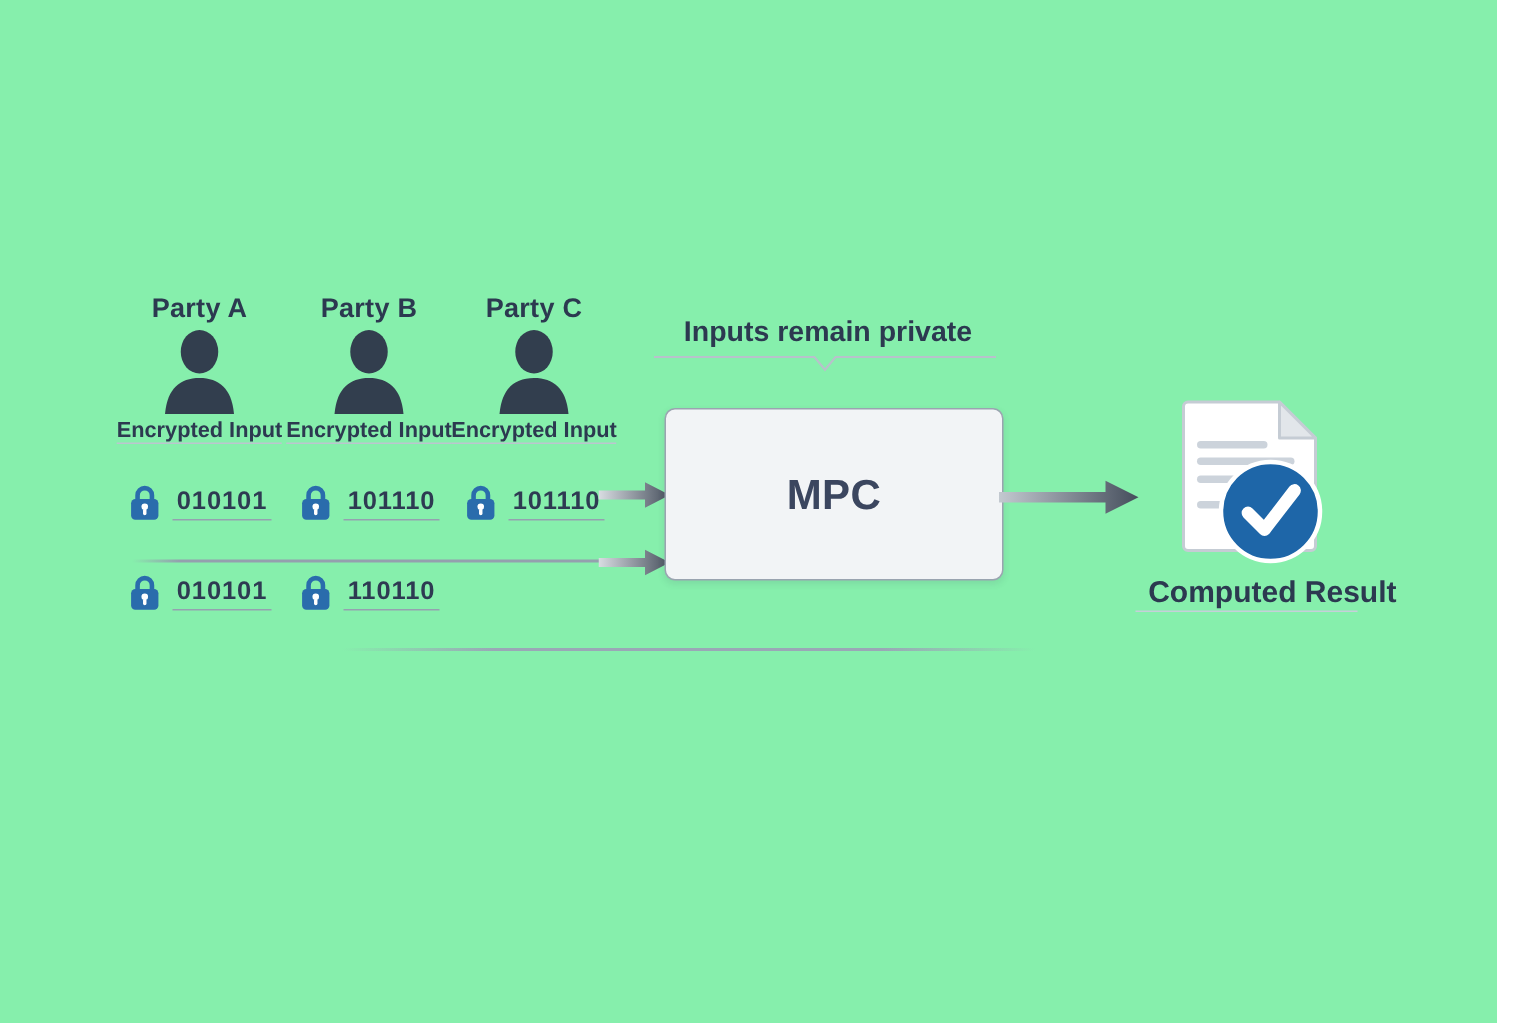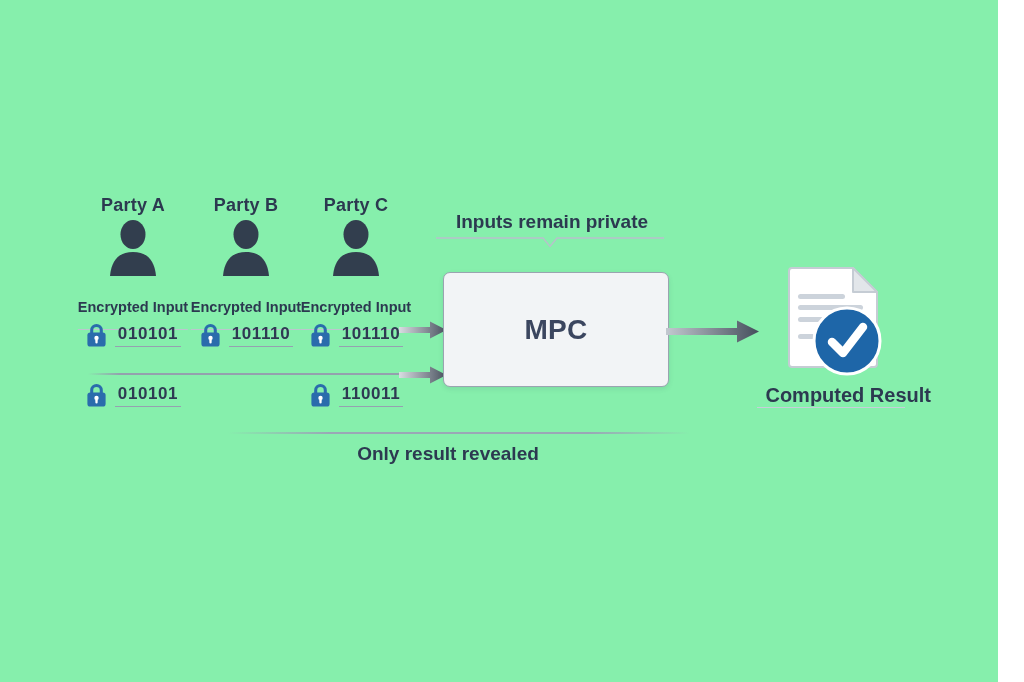--- a/index.html
+++ b/index.html
@@ -12,9 +12,9 @@
   .party-name{position:absolute;top:0;left:0;width:100%;text-align:center;
               font-size:18px;font-weight:bold;color:#2c3950;letter-spacing:.2px;}
   .person{position:absolute;top:25px;left:50%;transform:translateX(-50%);line-height:0;}
-  .enc-label{position:absolute;top:104px;left:50%;transform:translateX(-50%);
+  .enc-label{position:absolute;top:84px;left:50%;transform:translateX(-50%);
              font-size:14.5px;font-weight:bold;color:#2c3950;white-space:nowrap;
-             padding-bottom:14px;border-bottom:1px solid #bcc5cf;}
+             padding-bottom:0;border-bottom:1px solid #bcc5cf;}
   .lock-row{position:absolute;left:0;width:100%;display:flex;justify-content:center;
             align-items:center;gap:7px;}
   .row1{top:125px;} .row2{top:185px;}

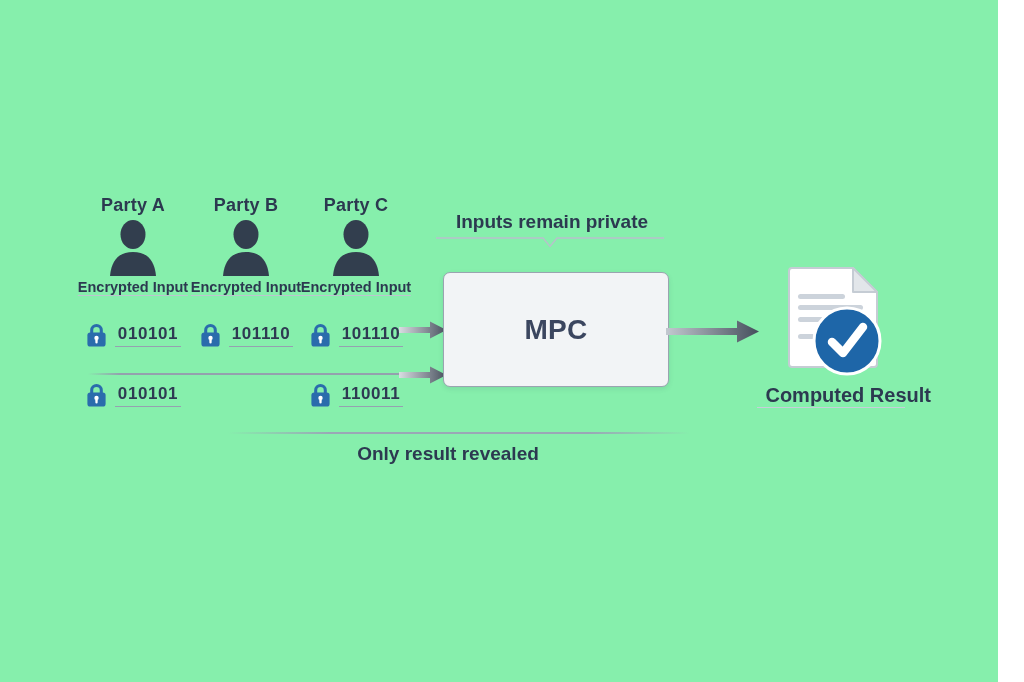--- a/index.html
+++ b/index.html
@@ -103,6 +103,15 @@
       </svg>
       <span class="bin">101110</span>
     </div>
+    <div class="lock-row row2">
+      <svg width="23" height="28" viewBox="0 0 24 29">
+        <path d="M7,13 V9.5 a5,5 0 0 1 10,0 V13" stroke="#2a6cac" stroke-width="3.2" fill="none"></path>
+        <rect x="2.5" y="12" width="19" height="14.5" rx="3" fill="#2a6cac"></rect>
+        <circle cx="12" cy="17.5" r="2.3" fill="#ffffff"></circle>
+        <rect x="10.8" y="18.8" width="2.4" height="4.6" rx="1.2" fill="#ffffff"></rect>
+      </svg>
+      <span class="bin">110110</span>
+    </div>
   </div>
 
   <div class="party-col col-c">

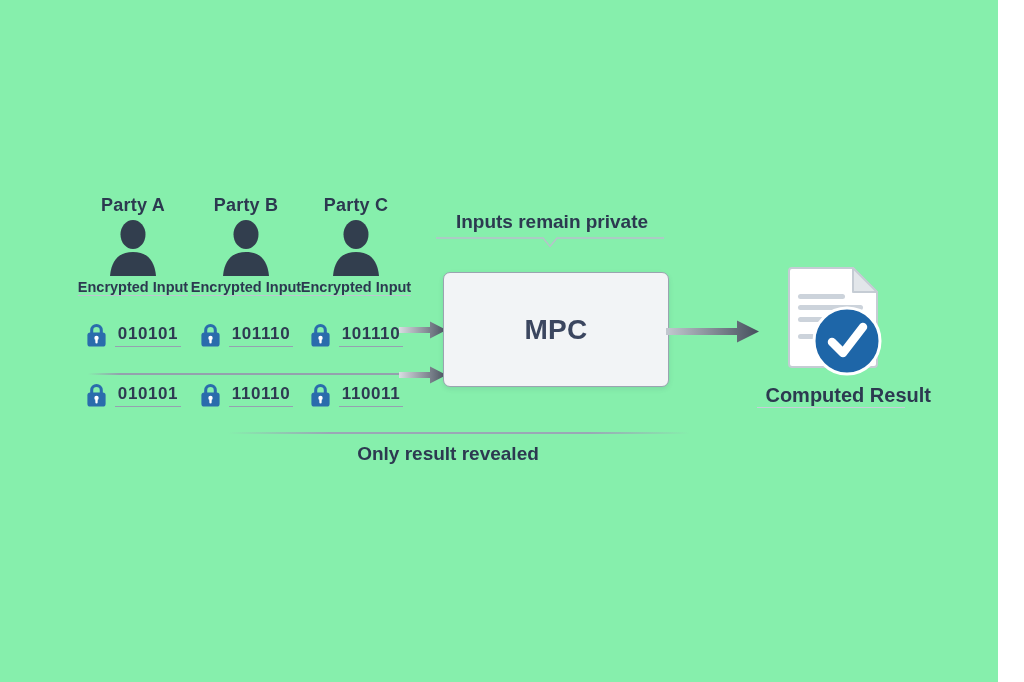--- a/index.html
+++ b/index.html
@@ -132,15 +132,6 @@
       </svg>
       <span class="bin">101110</span>
     </div>
-    <div class="lock-row row2">
-      <svg width="23" height="28" viewBox="0 0 24 29">
-        <path d="M7,13 V9.5 a5,5 0 0 1 10,0 V13" stroke="#2a6cac" stroke-width="3.2" fill="none"></path>
-        <rect x="2.5" y="12" width="19" height="14.5" rx="3" fill="#2a6cac"></rect>
-        <circle cx="12" cy="17.5" r="2.3" fill="#ffffff"></circle>
-        <rect x="10.8" y="18.8" width="2.4" height="4.6" rx="1.2" fill="#ffffff"></rect>
-      </svg>
-      <span class="bin">110011</span>
-    </div>
   </div>
 
   <span class="arrow-svg" style="left:399px;top:319px;">

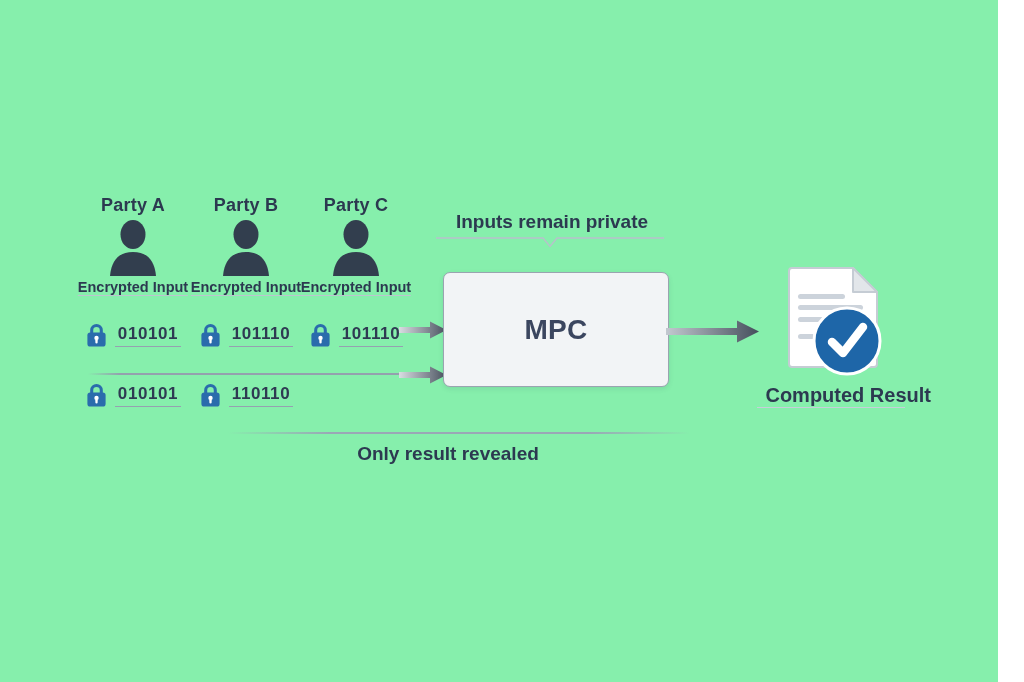--- a/index.html
+++ b/index.html
@@ -200,7 +200,6 @@
   <div class="result-divider"></div>
 
   <div class="reveal-line"></div>
-  <div class="note-bottom">Only result revealed</div>
 
 </div>
 

